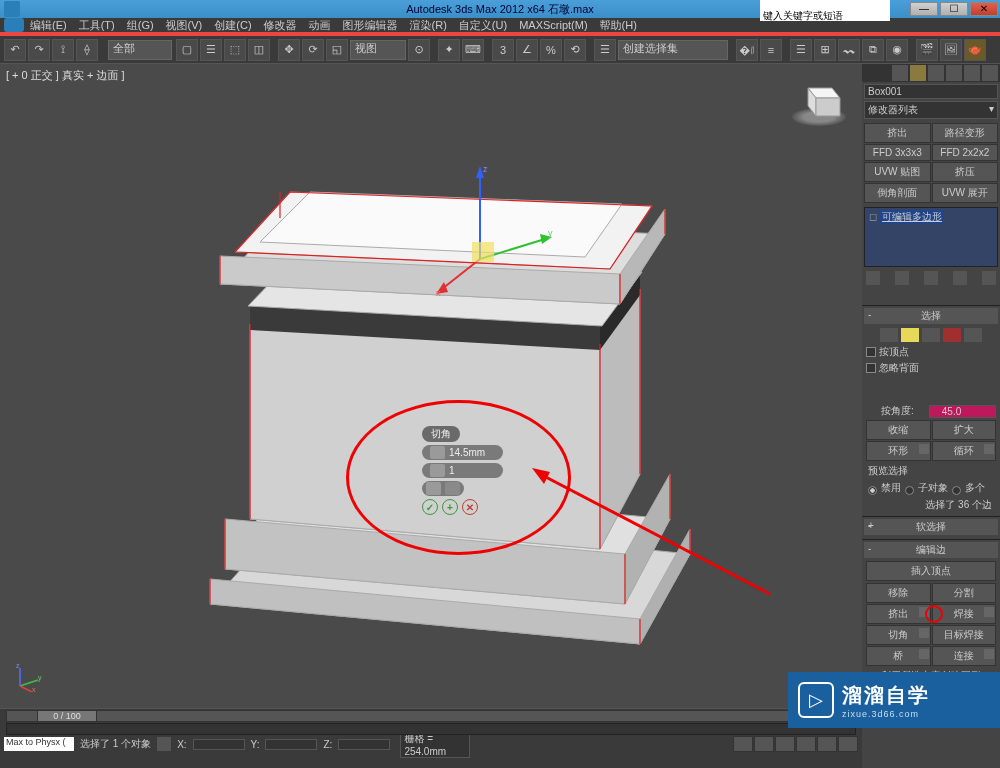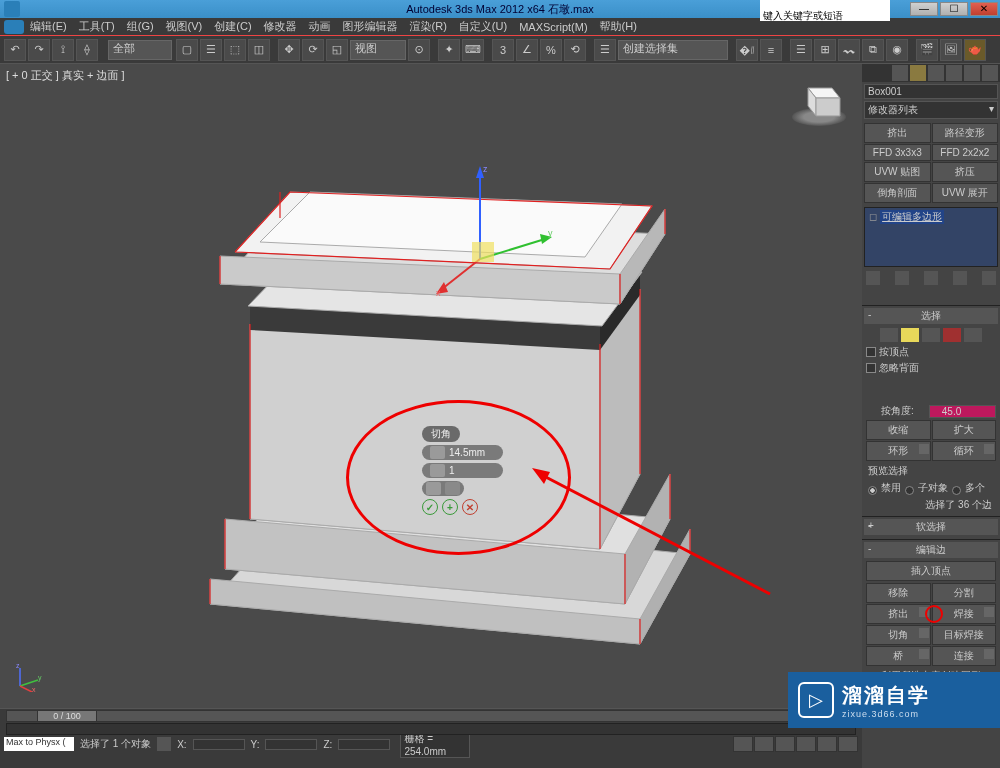--- a/index.html
+++ b/index.html
@@ -15,7 +15,7 @@
 .titlebar .win-btn.close { background: linear-gradient(#e06050, #c04030); }
 
 
-.menubar { height: 18px; background: #3a3a3a; display: flex; align-items: center; padding: 0 4px; border-bottom: 1px solid #ef4444; }
+.menubar { height: 18px; background: #3a3a3a; display: flex; align-items: center; padding: 0 4px; border-bottom: 4px solid #ef4444; }
 .menubar span { font-size: 11px; color: #ccc; margin-right: 12px; cursor: pointer; }
 
 

